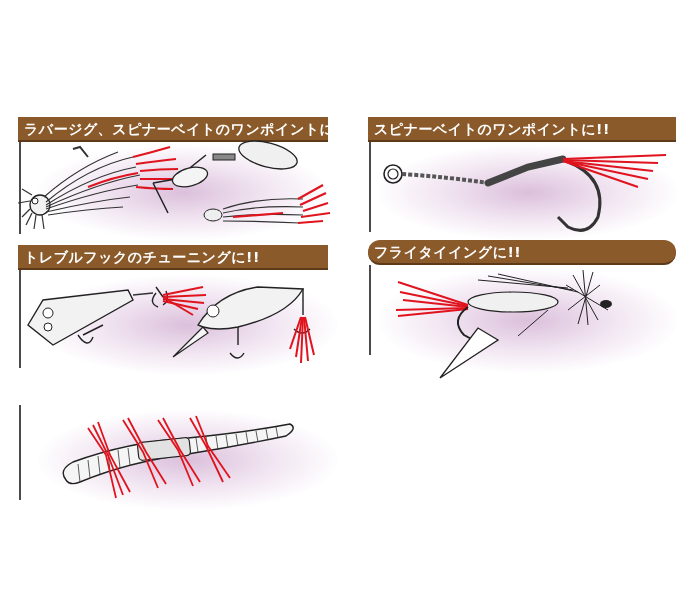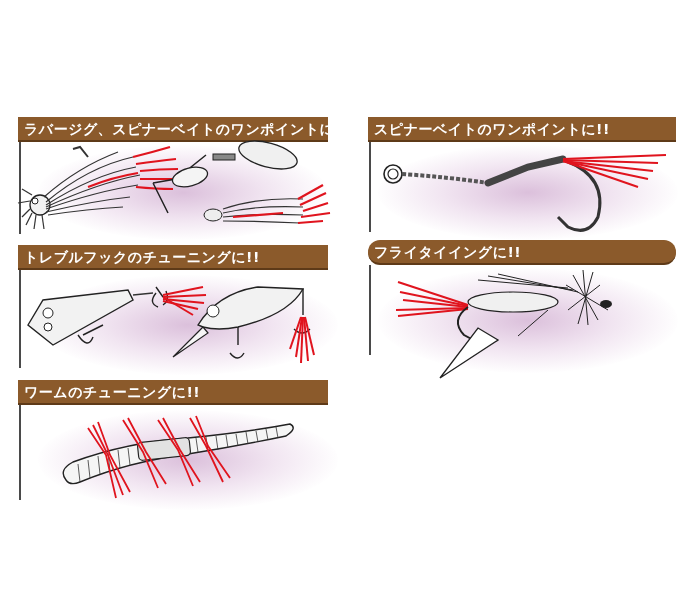--- a/index.html
+++ b/index.html
@@ -117,7 +117,6 @@
 </div>
 
 <div class="panel" style="left:18px; top:380px; width:310px; height:122px;">
-  <div class="header" style="width:310px;">ワームのチューニングに!!</div>
   <div class="leftbar" style="height:95px;"></div>
   <div class="glow" style="left:20px; top:30px; width:300px; height:100px;"></div>
   <svg class="art" width="310" height="122" viewBox="0 0 310 122" style="left:0;top:0;">

